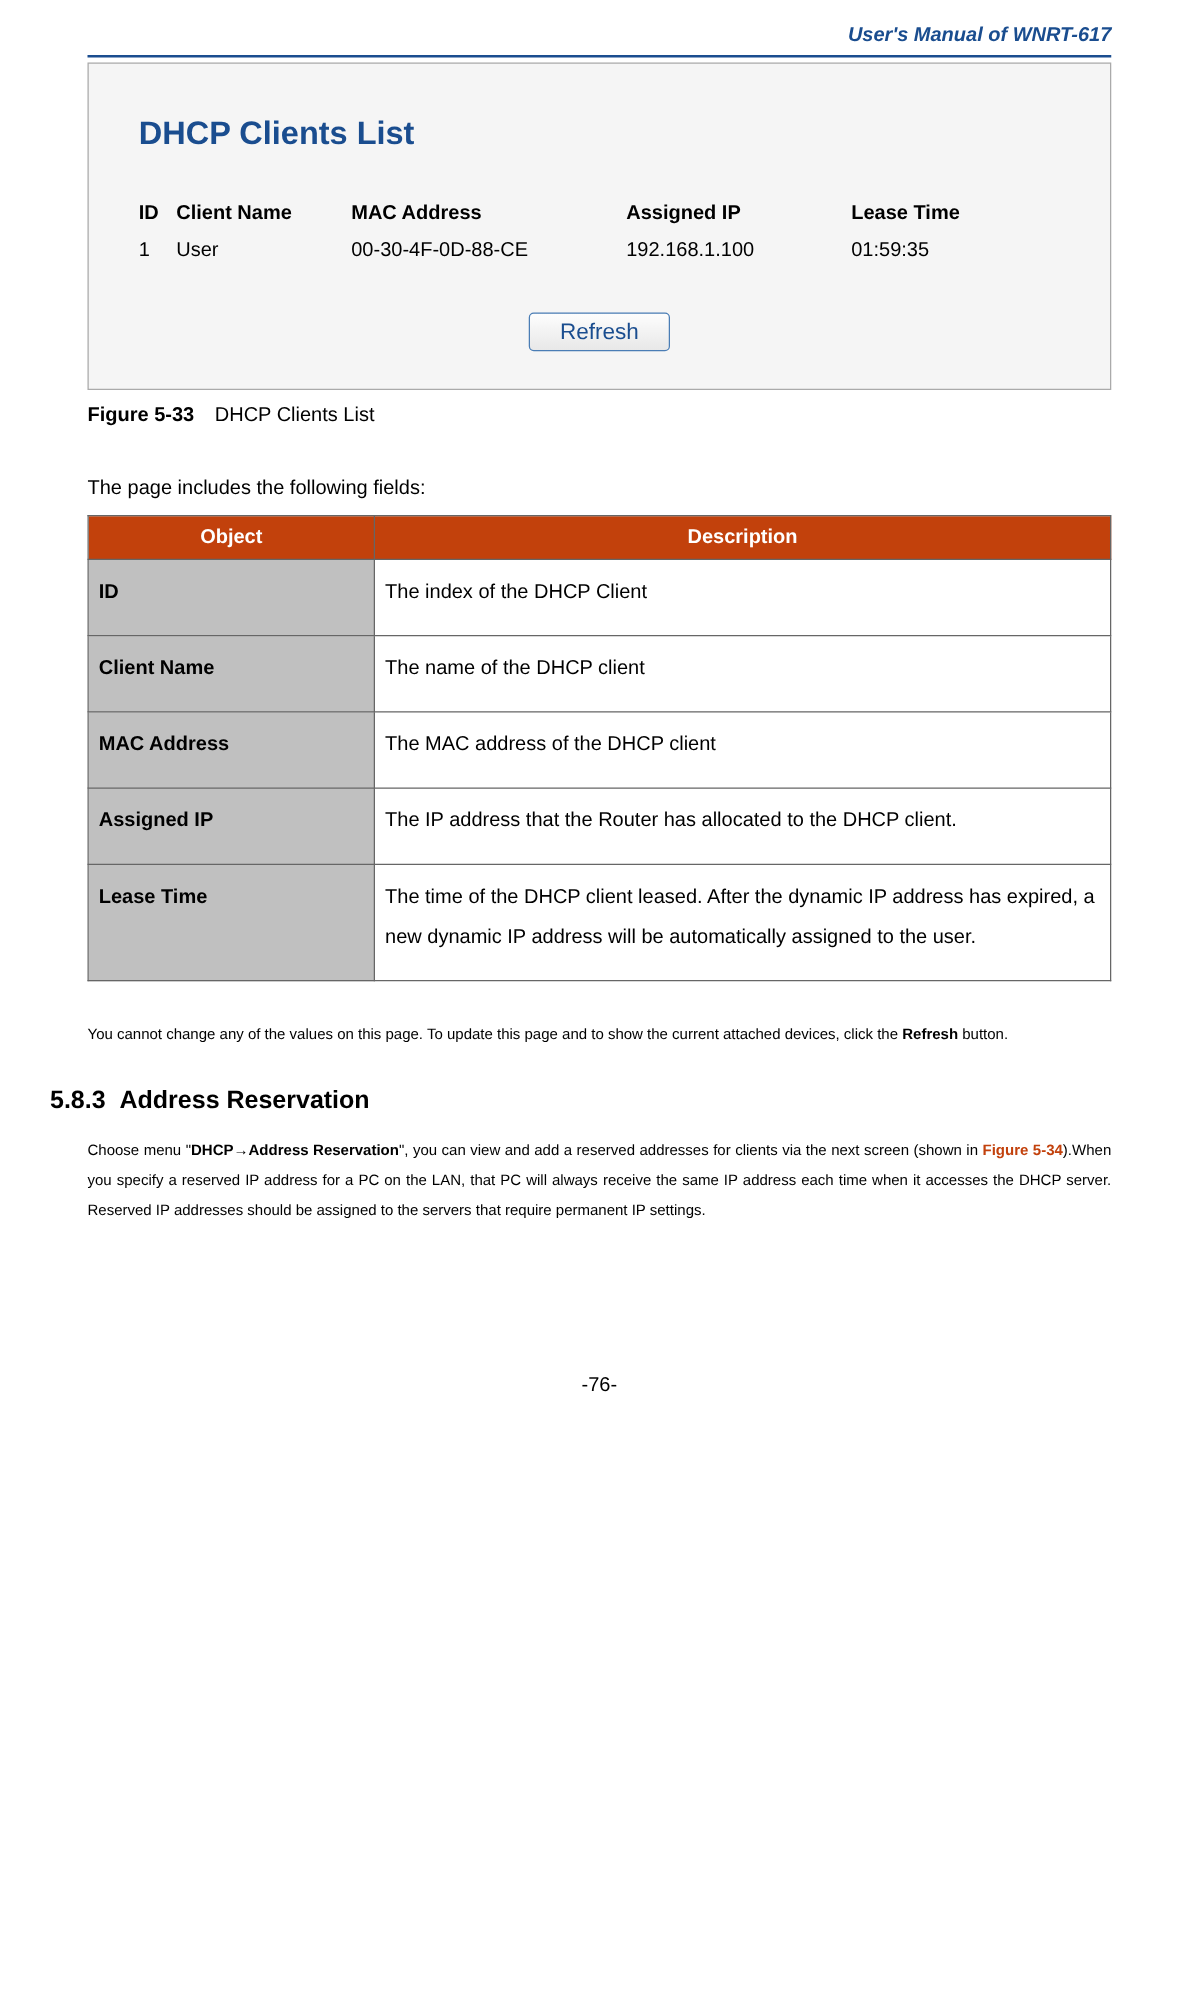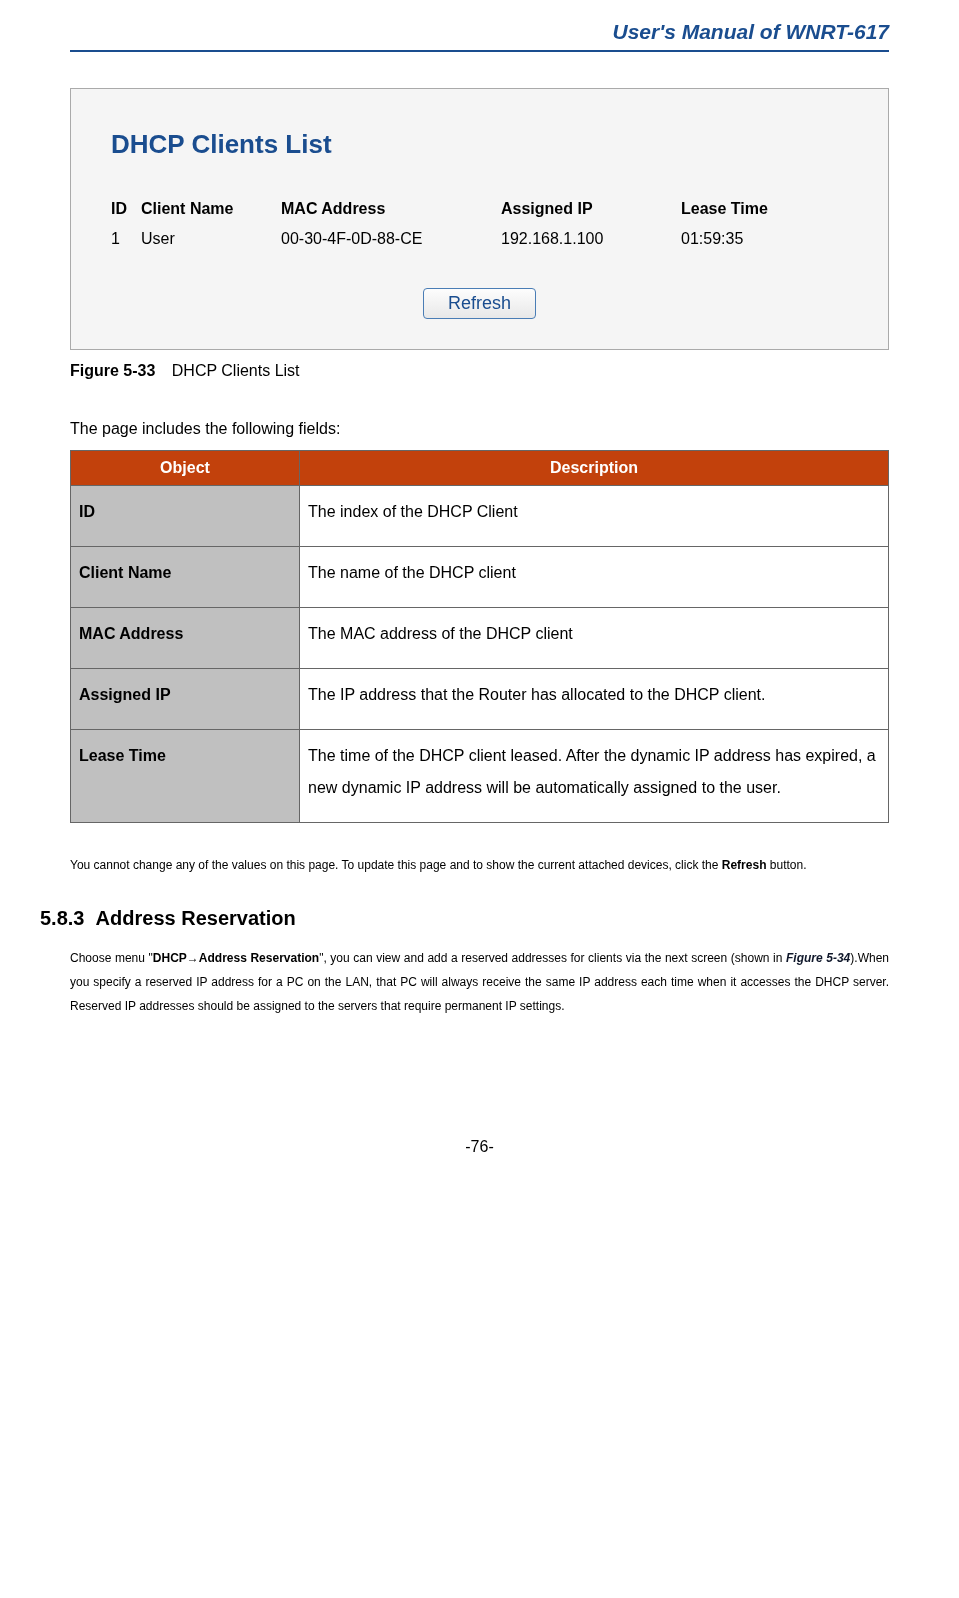--- a/index.html
+++ b/index.html
@@ -16,10 +16,10 @@
       color: #1a4d8f;
       font-weight: bold;
       font-style: italic;
-      font-size: 21px;
+      font-size: 16px;
       padding-bottom: 6px;
       border-bottom: 2px solid #1a4d8f;
-      margin-bottom: 36px;
+      margin-bottom: 4px;
     }
     .screenshot-box {
       border: 1px solid #aaa;

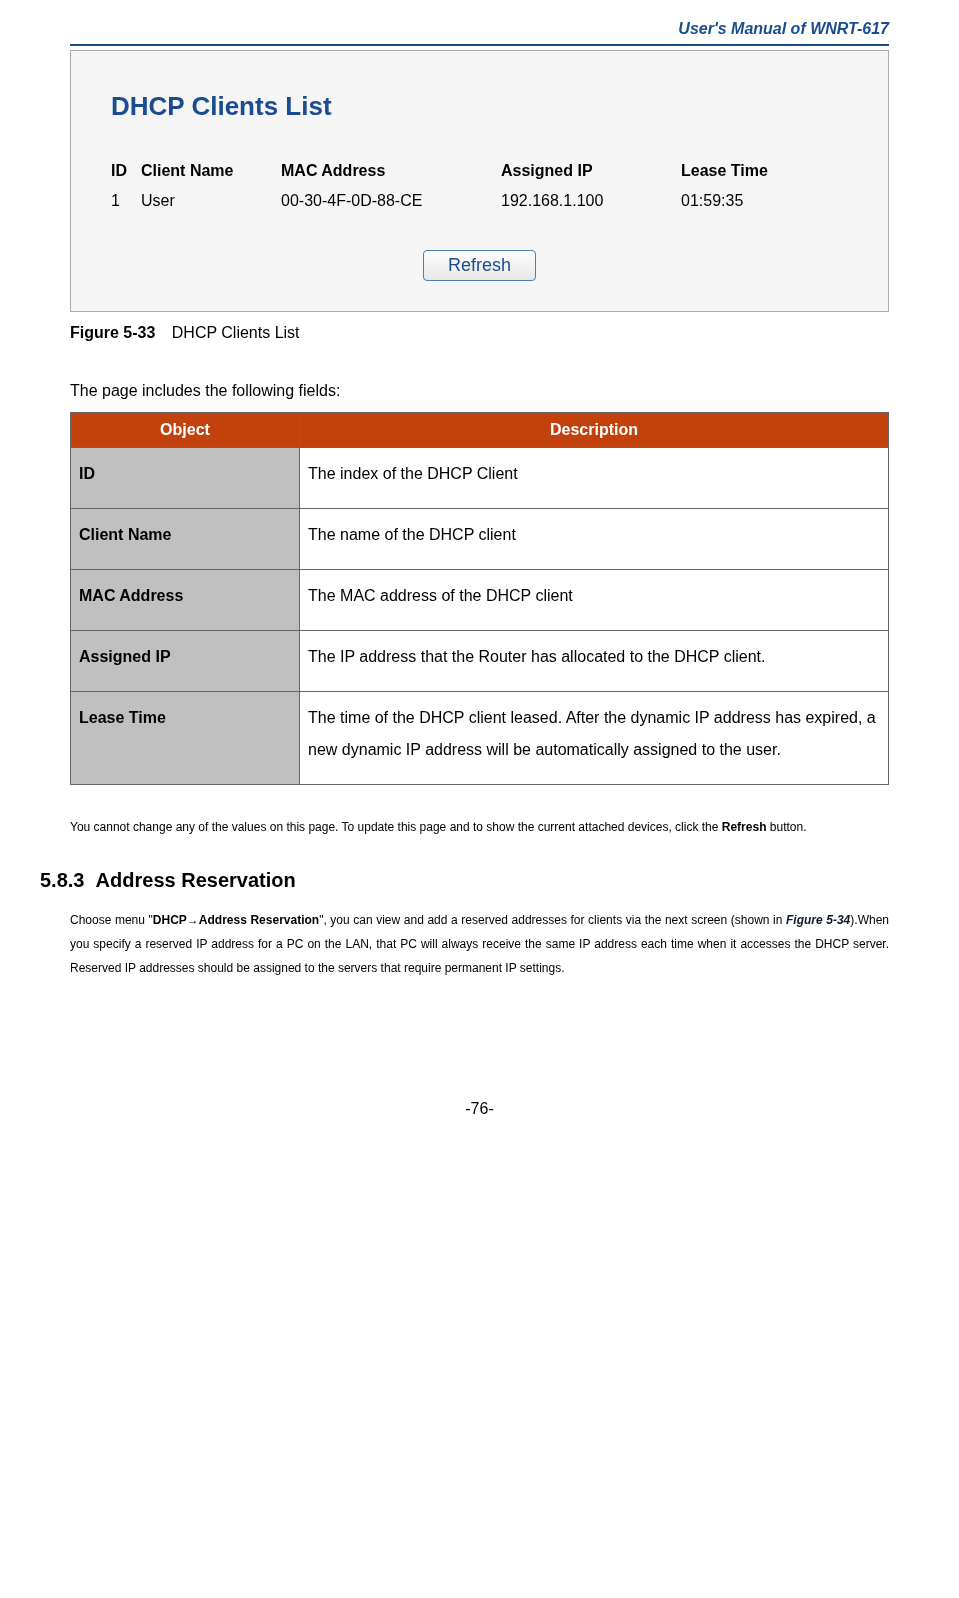--- a/index.html
+++ b/index.html
@@ -102,7 +102,7 @@
       font-weight: bold;
       margin: 20px 0 16px -30px;
     }
-    .body-para .blue-link { color: #0f172a; font-weight: bold; font-style: italic; }
+    .body-para .blue-link { color: #c2410c; font-weight: bold; }
     .page-num {
       text-align: center;
       font-size: 16px;

